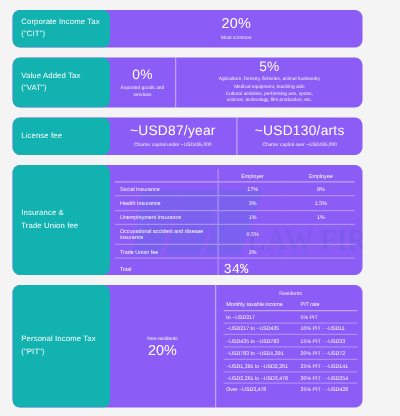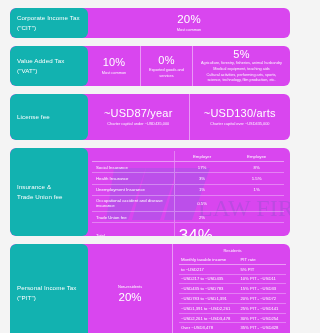--- a/index.html
+++ b/index.html
@@ -17,7 +17,7 @@
     display:flex;
     border-radius:6px;
     overflow:hidden;
-    background:#d946ef;
+    background:#8b5cf6;
     margin-bottom:8px;
   }
   .label-pane{

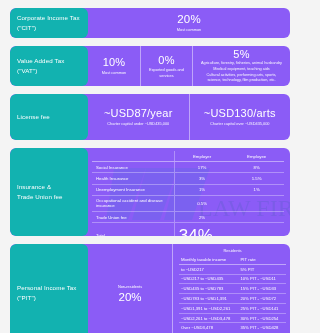--- a/index.html
+++ b/index.html
@@ -167,10 +167,6 @@
     </div>
     <div class="body-pane">
       <div class="vcol vcol-narrow">
-        <div class="big">10%</div>
-        <div class="sub">Most common</div>
-      </div>
-      <div class="vcol vcol-narrow">
         <div class="big">0%</div>
         <div class="sub">Exported goods and services</div>
       </div>

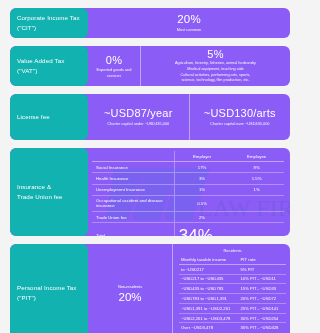--- a/index.html
+++ b/index.html
@@ -68,7 +68,7 @@
   .card-vat .vcol-wide .sub{font-size:3.8px;line-height:1.5;}
 
   
-  .card-lic{height:46px;}
+  .card-lic{height:30px;}
   .card-lic .vcol .big{font-size:11px;}
 
   

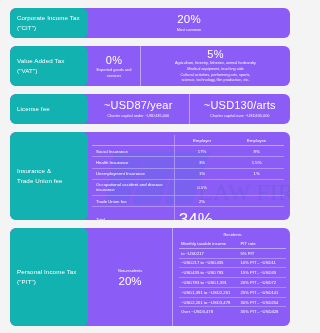--- a/index.html
+++ b/index.html
@@ -95,7 +95,7 @@
   .tbl .c-er,.tbl .c-ee{width:28%;text-align:center;}
   .tbl tbody tr:last-child td{border-bottom:none;}
   .tbl .colsep{border-left:1px solid rgba(255,255,255,.32);}
-  .total-val{font-size:17px;text-align:center;}
+  .total-val{font-size:11px;text-align:center;font-family:Liberation Mono, monospace;}
 
   .watermark{
     position:absolute;

